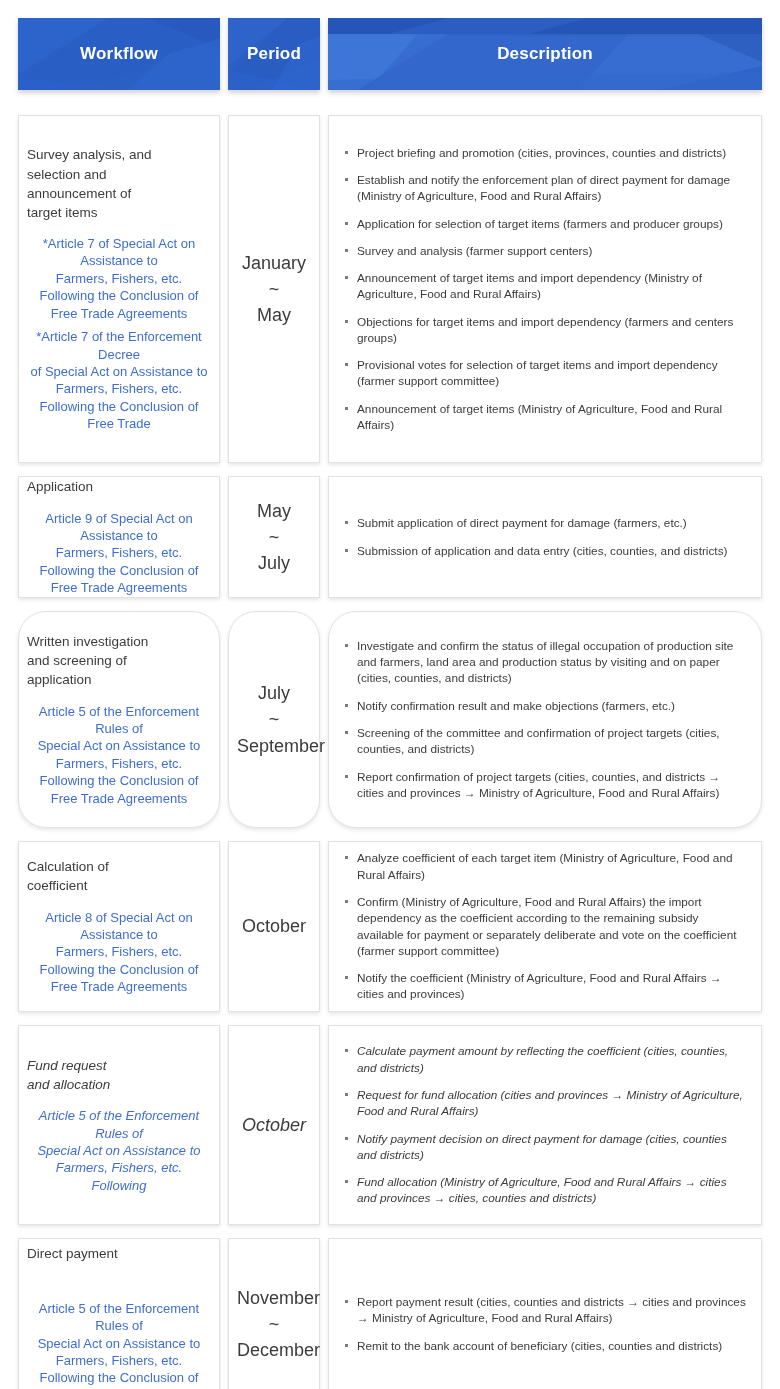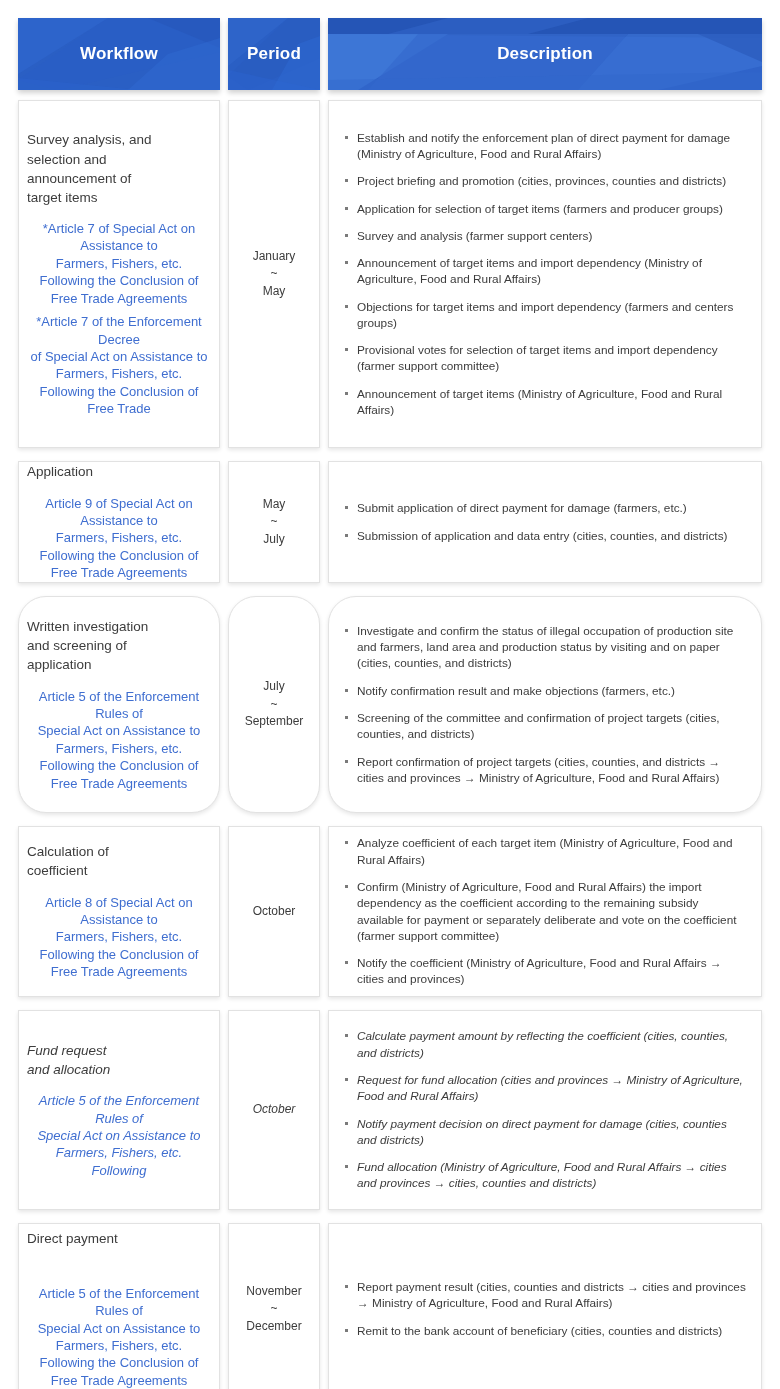--- a/index.html
+++ b/index.html
@@ -25,7 +25,7 @@
     display: flex;
     gap: 8px;
     height: 72px;
-    margin-bottom: 10px;
+    margin-bottom: 25px;
   }
   .hcell {
     position: relative;

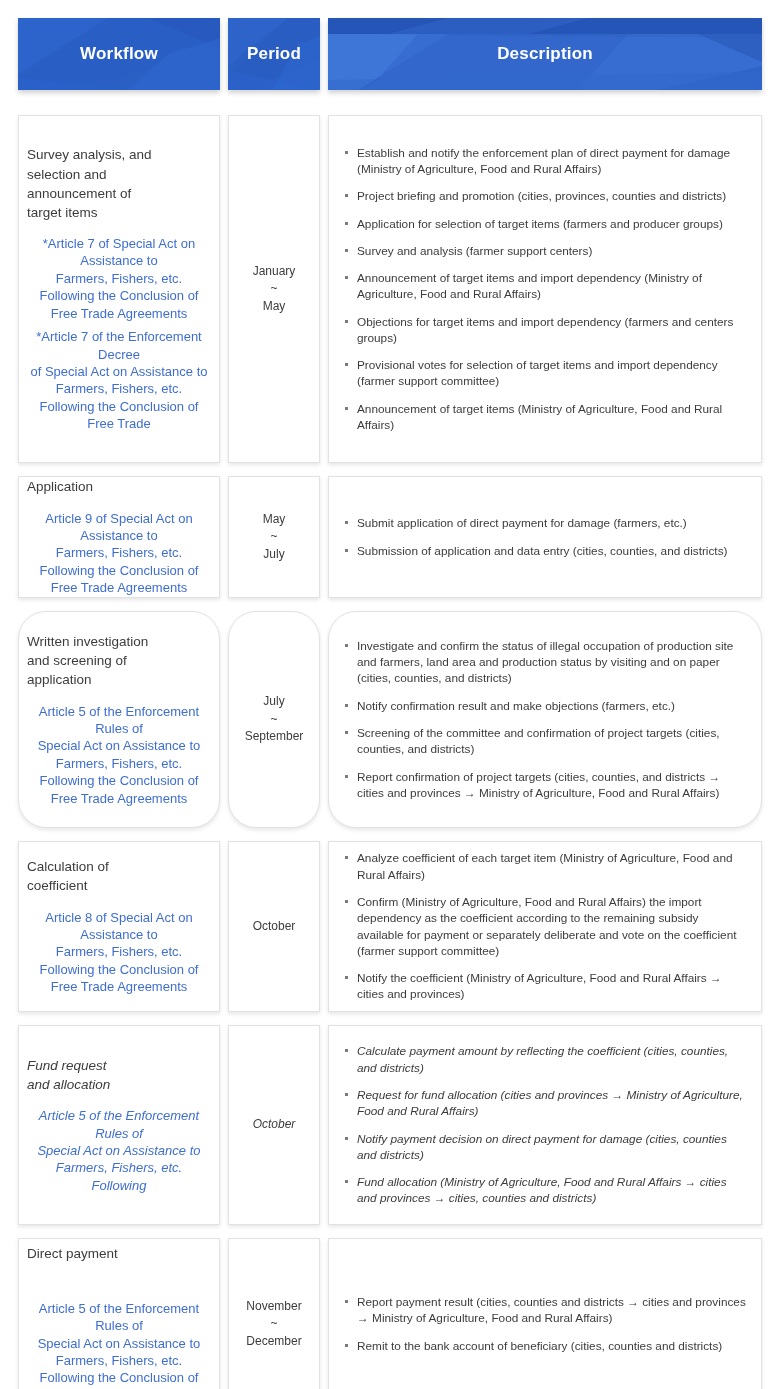--- a/index.html
+++ b/index.html
@@ -192,8 +192,8 @@
         </div>
         <div class="cell col-desc desc-cell">
           <ul class="desc-list">
+            <li>Project briefing and promotion (cities, provinces, counties and districts)</li>
             <li>Establish and notify the enforcement plan of direct payment for damage (Ministry of Agriculture, Food and Rural Affairs)</li>
-            <li>Project briefing and promotion (cities, provinces, counties and districts)</li>
             <li>Application for selection of target items (farmers and producer groups)</li>
             <li>Survey and analysis (farmer support centers)</li>
             <li>Announcement of target items and import dependency (Ministry of Agriculture, Food and Rural Affairs)</li>

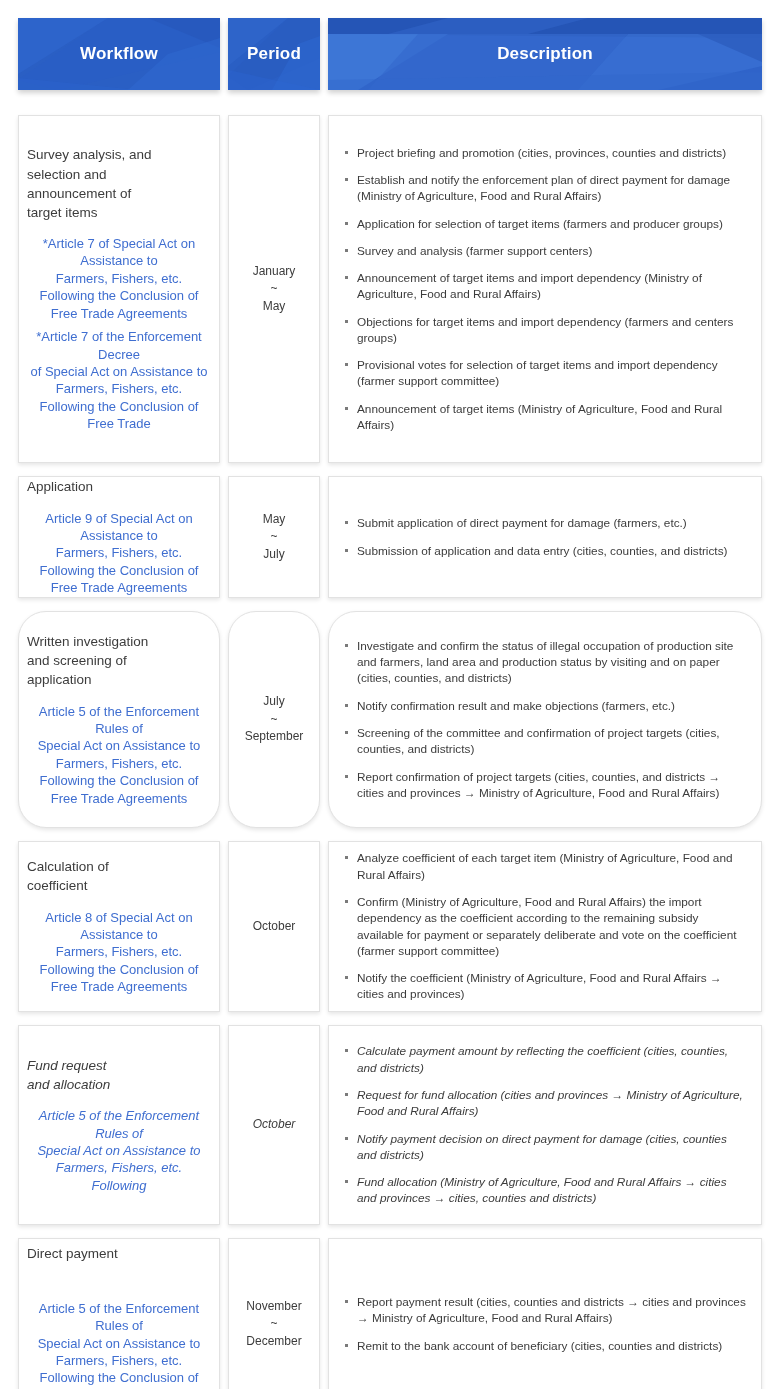--- a/index.html
+++ b/index.html
@@ -81,7 +81,7 @@
 
   .period-text {
     text-align: center;
-    font-size: 12px;
+    font-size: 18px;
     color: #3c3c3c;
     line-height: 1.45;
     white-space: pre-line;

